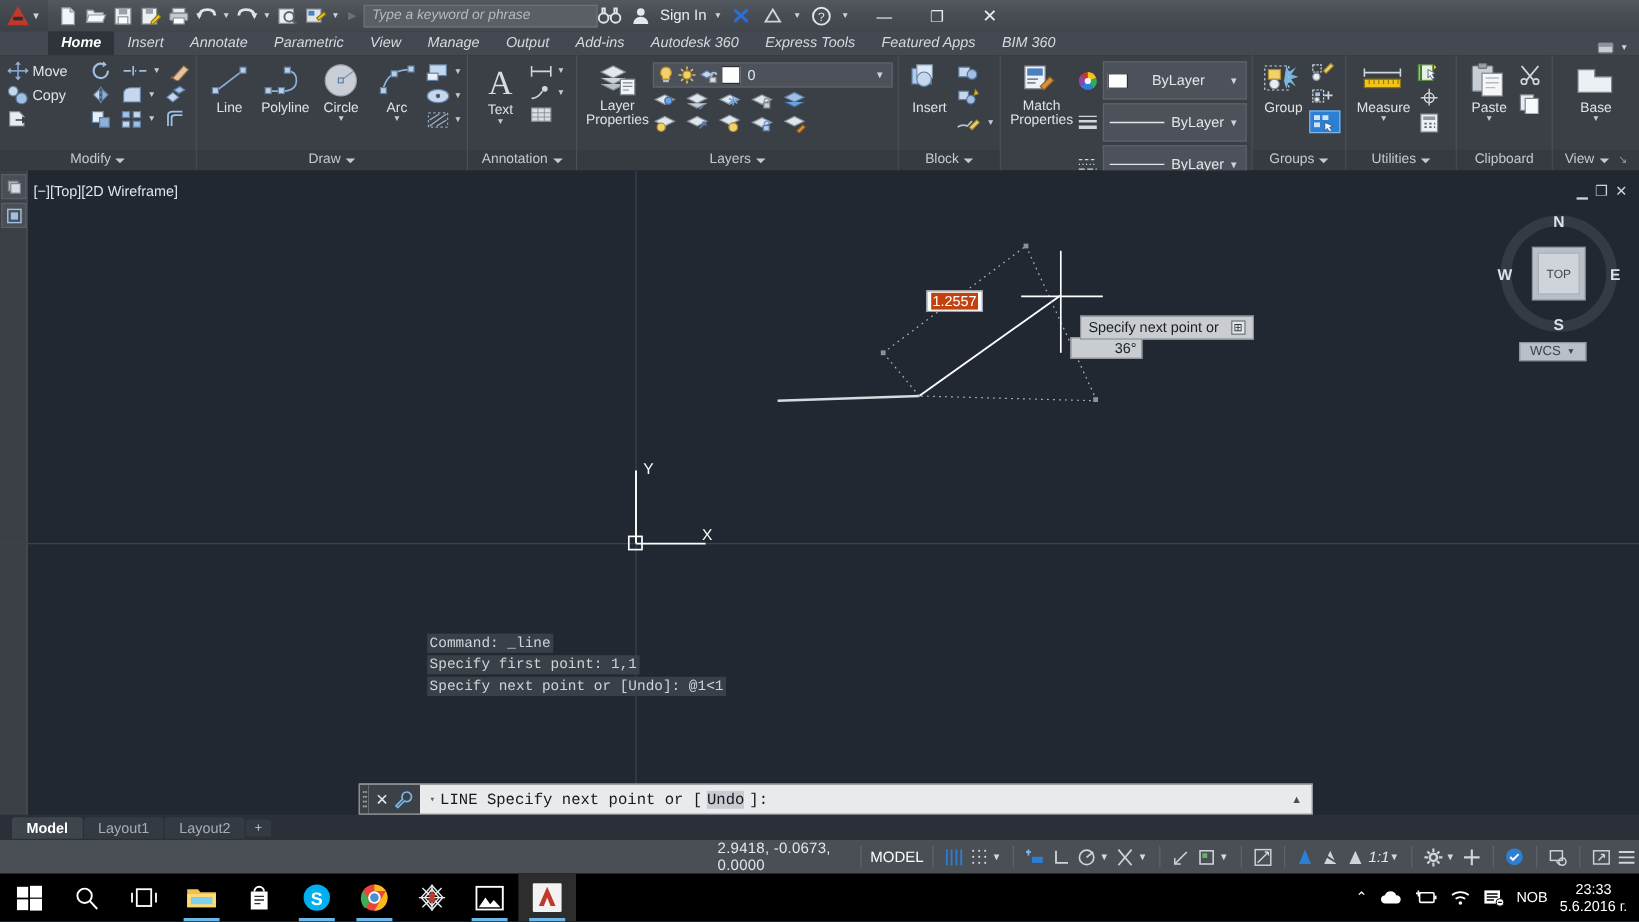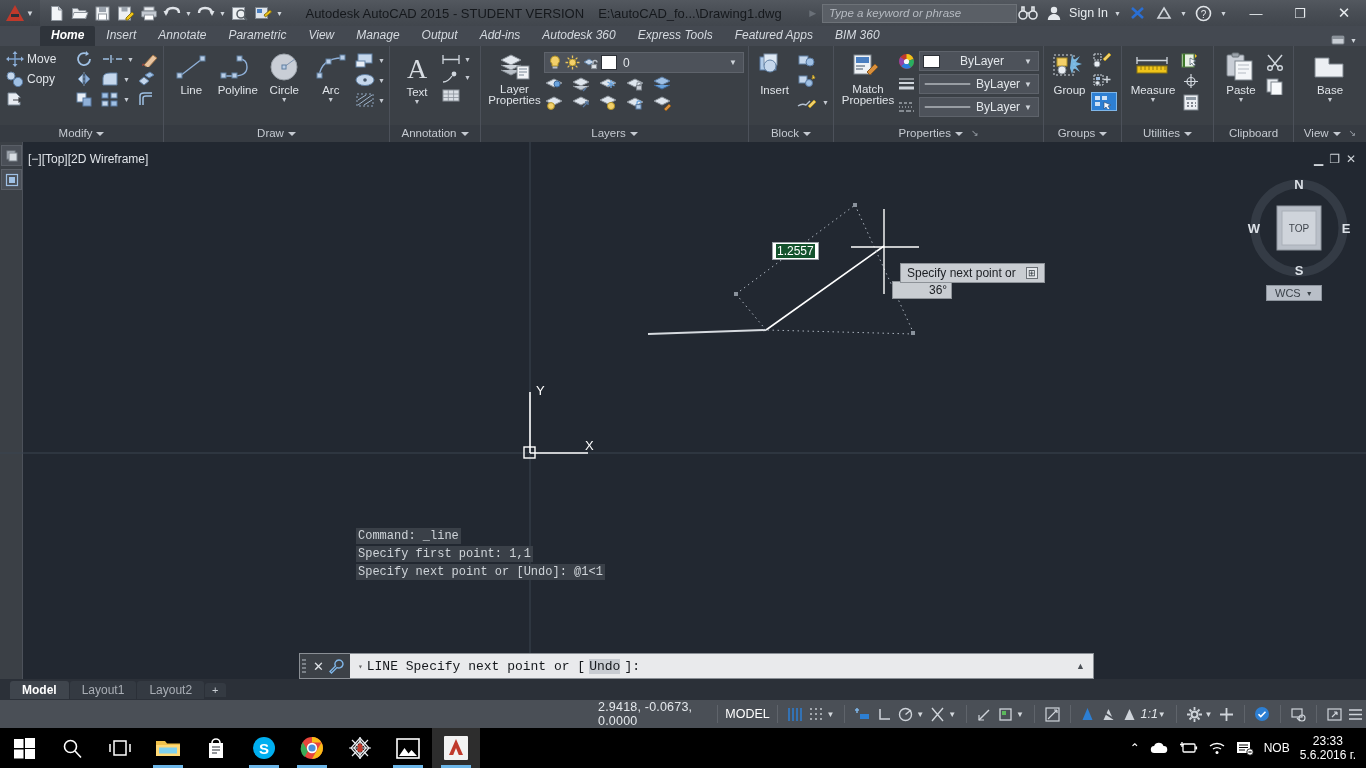--- a/index.html
+++ b/index.html
@@ -285,9 +285,6 @@
       <span class="qcaret">▼</span>
     </div>
 
-    <div class="title-text">
-      <span>Autodesk AutoCAD 2015 - STUDENT VERSION</span><span class="fpath">E:\autoCAD_fo...\Drawing1.dwg</span>
-    </div>
     <span class="title-sep">▶</span>
 
     <div class="searchbox">

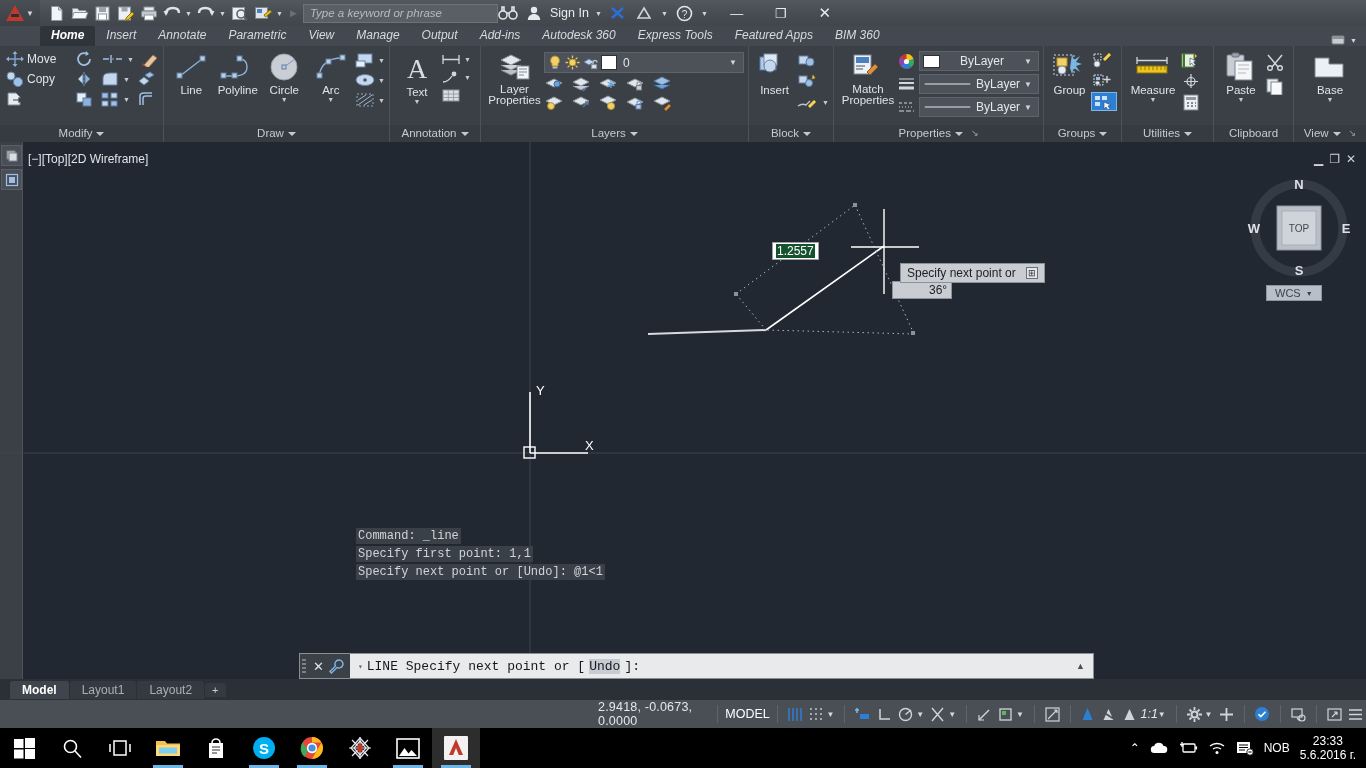--- a/index.html
+++ b/index.html
@@ -112,7 +112,7 @@
   .combo-caret { font-size:8px; color:#cfd4da; padding-right:3px; }
 
   .propcombo {
-    display:flex; align-items:center; height:20px; width:120px;
+    display:flex; align-items:center; height:32px; width:120px;
     background:#4d525a; border:1px solid #5e636b; padding:0 3px;
     justify-content:flex-end; gap:4px;
   }

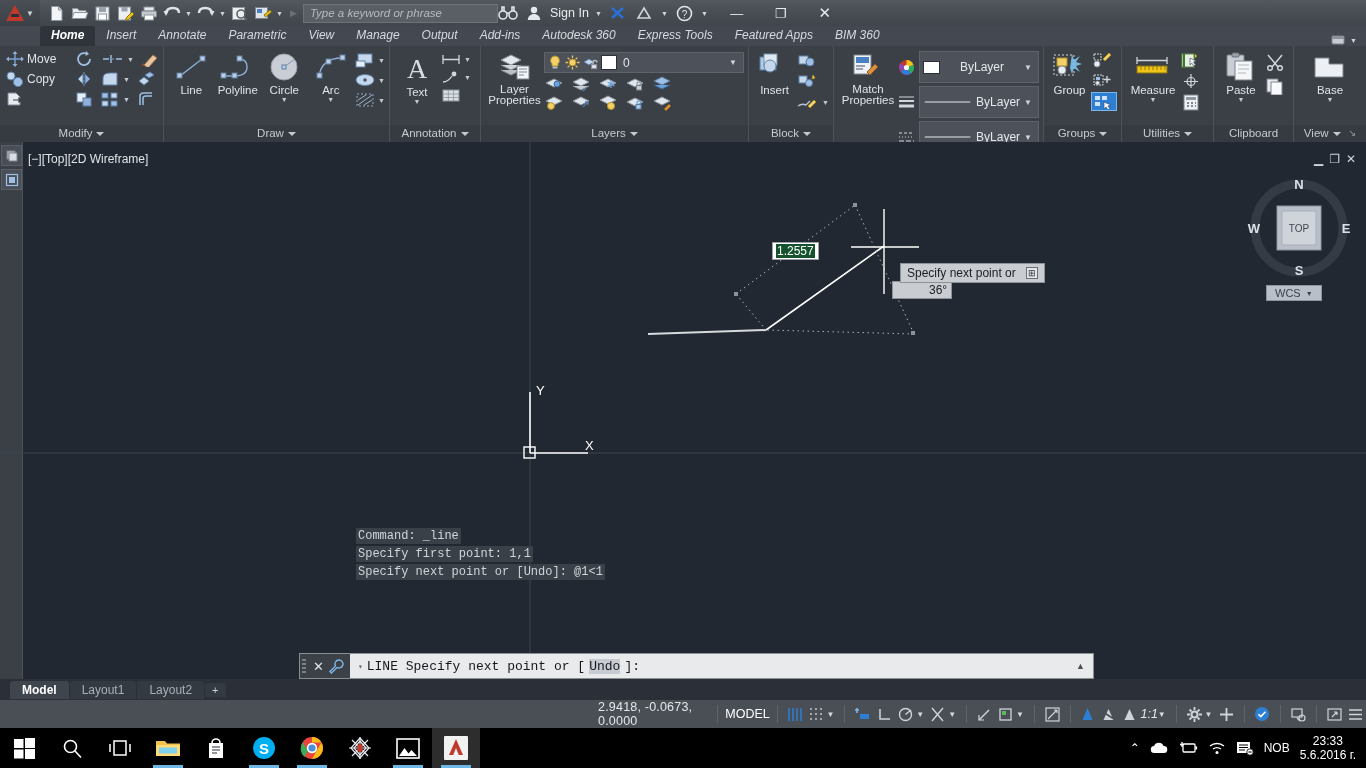--- a/index.html
+++ b/index.html
@@ -138,7 +138,7 @@
     position:absolute; background:#ffffff; border:1px solid #9aa0a6;
     font-size:12px; padding:1px 3px; color:#111;
   }
-  .dyn-input .sel { background:#14532d; color:#ffffff; padding:0 1px; }
+  .dyn-input .sel { background:#c2410c; color:#ffffff; padding:0 1px; }
   .dyn-angle {
     position:absolute; background:#c9cdd2; border:1px solid #8d9298;
     font-size:12px; color:#1b1e22; padding:1px 4px;

